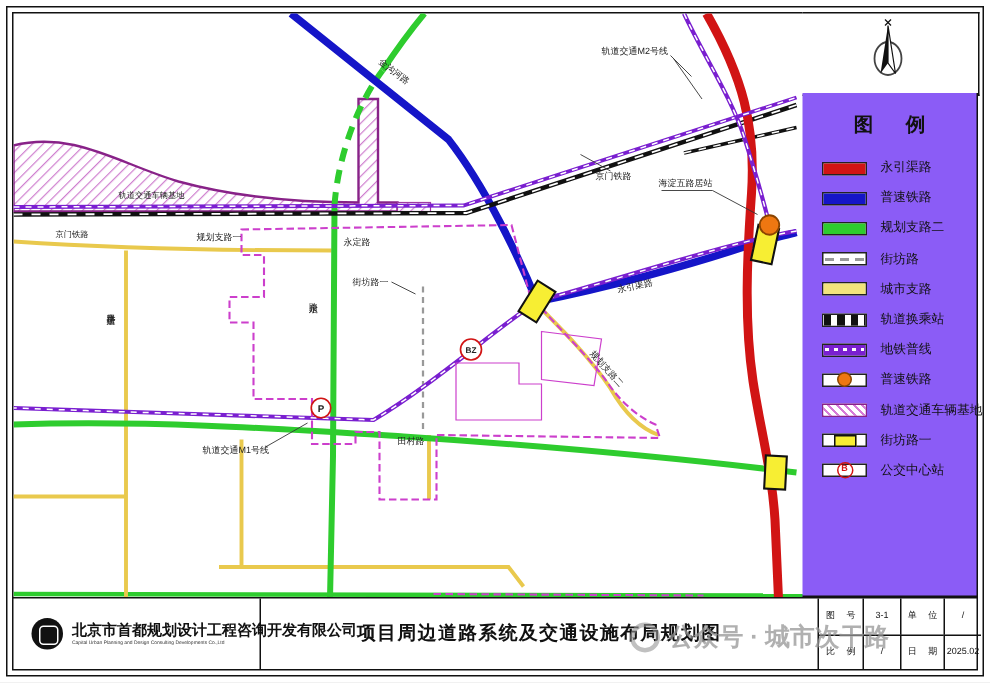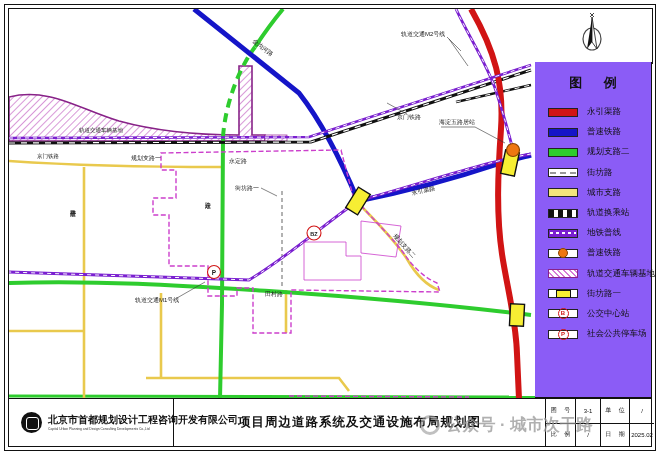--- a/index.html
+++ b/index.html
@@ -269,14 +269,6 @@
             </span>
           <span class="lbl">公交中心站</span>
           </div>
-        <div class="lrow">
-          <span class="sw">
-              <span class="center-cell">
-                <span class="circ-r">P</span>
-              </span>
-            </span>
-          <span class="lbl">社会公共停车场</span>
-          </div>
       </div>
     </div>
   </div>

